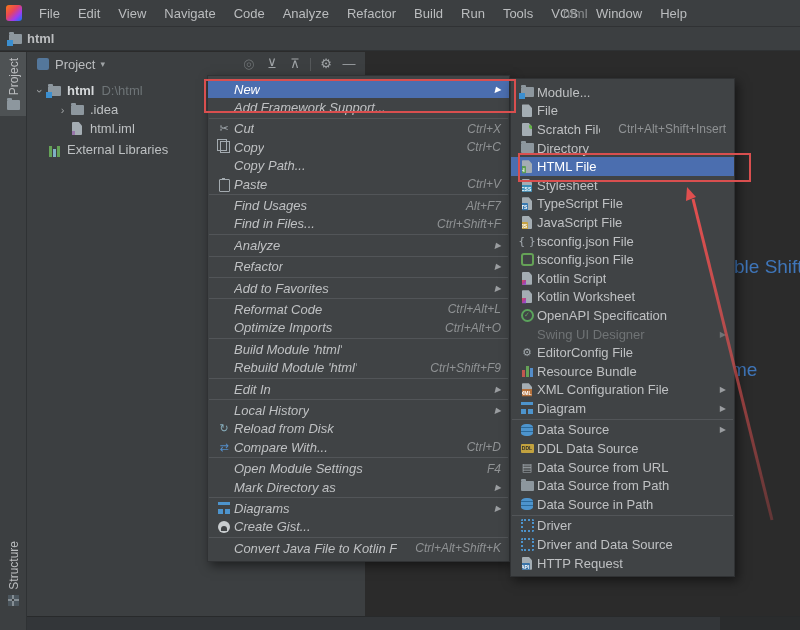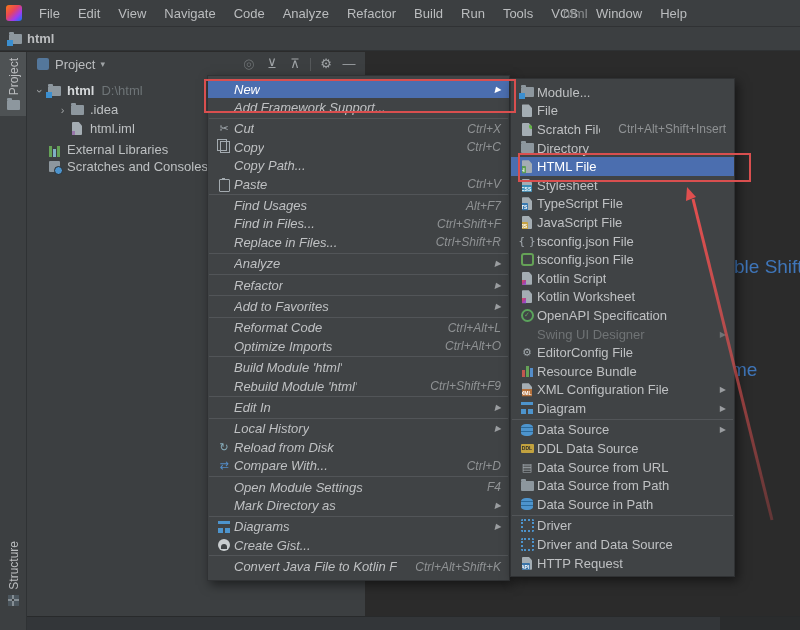--- a/index.html
+++ b/index.html
@@ -214,13 +214,6 @@
           </span>
           <span class="tlabel">External Libraries</span>
         </div>
-        <div class="trow" style="padding-left: 6px;">
-          <span class="chev"></span>
-          <span class="ticon">
-            <span class="scrc"></span>
-          </span>
-          <span class="tlabel">Scratches and Consoles</span>
-        </div>
       </div>
   </div>
 

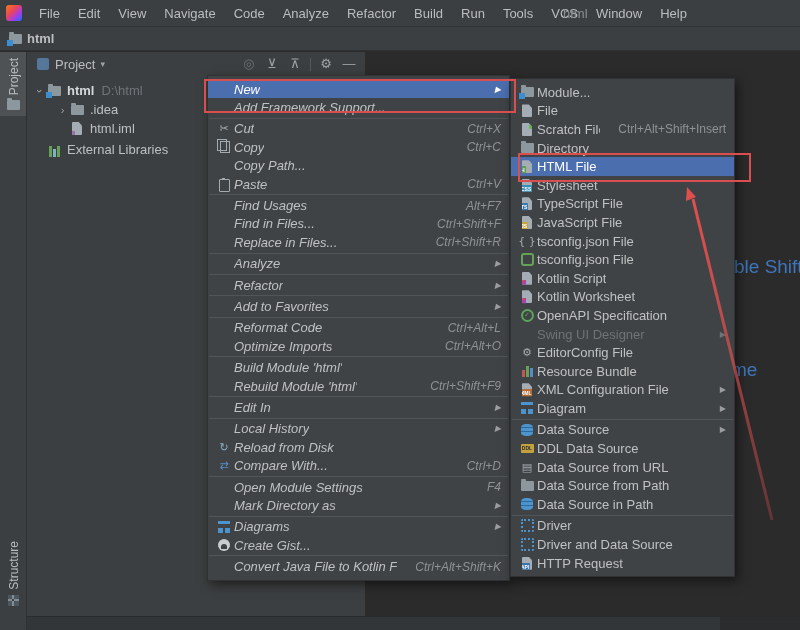--- a/index.html
+++ b/index.html
@@ -272,11 +272,6 @@
         <span class="mlabel">Find in Files...</span>
         <span class="msc">Ctrl+Shift+F</span>
       </div>
-      <div class="mrow">
-        <span class="gut"></span>
-        <span class="mlabel">Replace in Files...</span>
-        <span class="msc">Ctrl+Shift+R</span>
-      </div>
       <div class="msep"></div>
       <div class="mrow">
         <span class="gut"></span>

